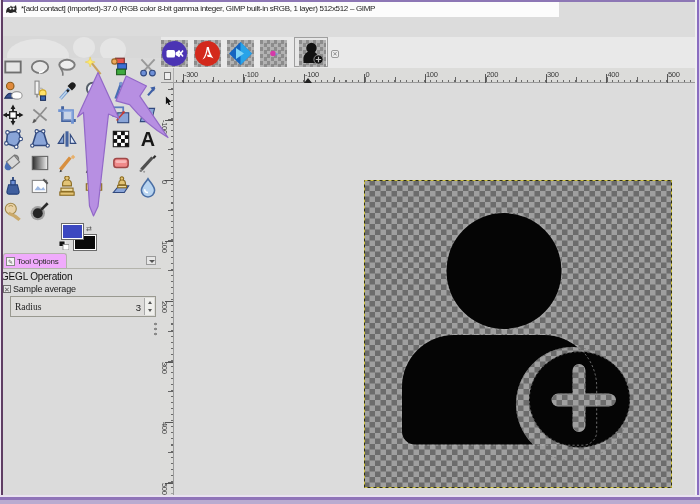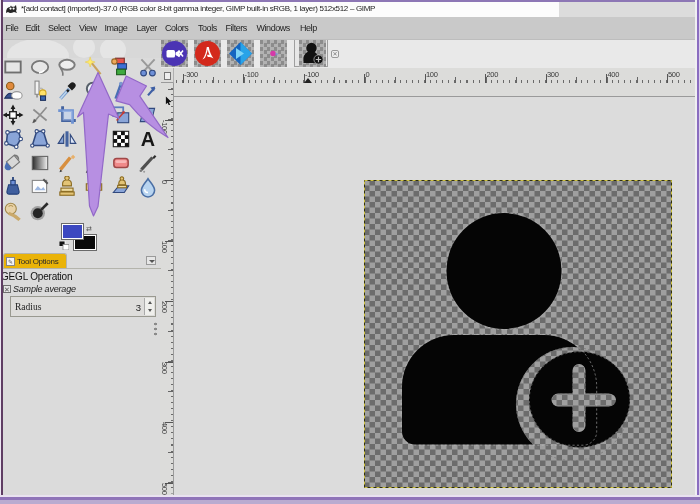--- a/index.html
+++ b/index.html
@@ -99,19 +99,6 @@
       </svg>
     <div class="txt">*[add contact] (imported)-37.0 (RGB color 8-bit gamma integer, GIMP built-in sRGB, 1 layer) 512x512 – GIMP</div>
   </div>
-  <div class="abs" id="menubar">
-      <span style="left:4.5px">File</span>
-      <span style="left:24.5px">Edit</span>
-      <span style="left:47px">Select</span>
-      <span style="left:78px">View</span>
-      <span style="left:103.5px">Image</span>
-      <span style="left:135.5px">Layer</span>
-      <span style="left:164px">Colors</span>
-      <span style="left:197px">Tools</span>
-      <span style="left:224.5px">Filters</span>
-      <span style="left:255.5px">Windows</span>
-      <span style="left:299px">Help</span>
-    </div>
   <div class="abs" id="toolpanel">
     <div id="wilberghost">
       <i style="left:4px;top:3px;width:62px;height:34px"></i>

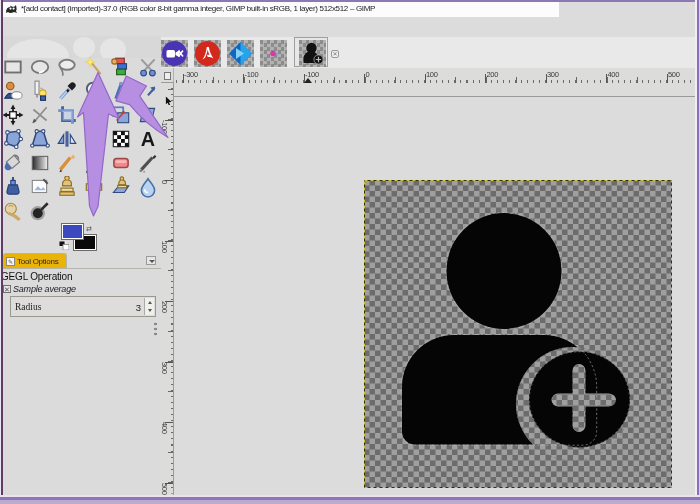--- a/index.html
+++ b/index.html
@@ -64,7 +64,7 @@
 #closex { position:absolute; left:170px; top:13px; width:8px; height:8px; border:1px solid #999; border-radius:2px; color:#777; font-size:6px; line-height:7px; text-align:center; background:#eee; }
 
 
-#hruler { left:161px; top:68px; width:534px; height:29px; background-color:#dcdcda; z-index:3; border-bottom:1px solid #9a9a9a;
+#hruler { left:161px; top:68px; width:534px; height:15px; background-color:#dcdcda; z-index:3; border-bottom:1px solid #9a9a9a;
   background-image:repeating-linear-gradient(to right, #6a6a6a 0 1px, transparent 1px 6.05px),repeating-linear-gradient(to right, #666 0 1px, transparent 1px 30.25px);
   background-size:534px 3px,534px 6px; background-position:3.35px 12px,21.5px 9px; background-repeat:no-repeat,no-repeat; }
 #hruler .hl { position:absolute; top:1.5px; font-size:7.5px; color:#3a3a3a; letter-spacing:-0.3px; }

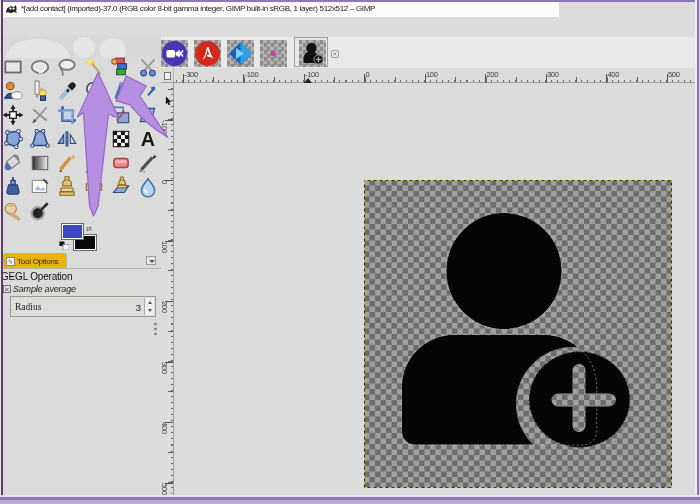--- a/index.html
+++ b/index.html
@@ -35,7 +35,7 @@
 #swapmini { left:86px; top:225px; width:8px; height:7px; z-index:6; font-size:7px; color:#555; }
 
 
-#totab { left:3px; top:253px; width:64px; height:15px; background:#eab308; border:1px solid #b4b4ac; border-bottom:none; border-radius:3px 3px 0 0; z-index:5;padding-left:10px; }
+#totab { left:3px; top:253px; width:64px; height:15px; background:#f0abfc; border:1px solid #b4b4ac; border-bottom:none; border-radius:3px 3px 0 0; z-index:5;padding-left:10px; }
 #totab .t { position:absolute; left:13px; top:3px; font-size:8px; color:#2a2a2a; white-space:nowrap; letter-spacing:-0.25px; }
 #totab .ic { position:absolute; left:2px; top:2.5px; width:9px; height:9px; border:1px solid #888; background:#f4f4f4; font-size:6px; color:#666; line-height:8px; text-align:center; }
 #tomenu { left:146px; top:256px; width:10px; height:9px; border:1px solid #9a9a9a; background:#e6e6e6; z-index:5; }

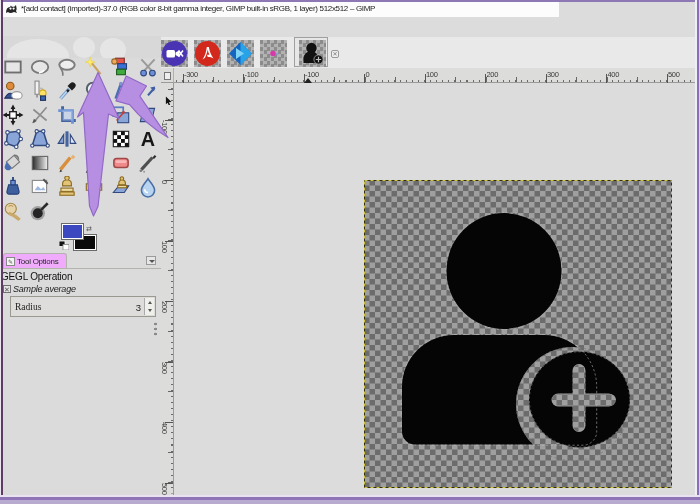--- a/index.html
+++ b/index.html
@@ -42,7 +42,7 @@
 #tomenu:after { content:""; position:absolute; left:2px; top:3px; border-left:3px solid transparent; border-right:3px solid transparent; border-top:3px solid #555; }
 #topanel-line { left:3px; top:267.5px; width:158px; height:1px; background:#b4b4ac; z-index:4; }
 #gegl { left:1px; top:271px; font-size:10px; font-weight:normal; color:#111; z-index:5; letter-spacing:-0.2px; }
-#sampavg { left:13px; top:284px; font-size:9px; color:#222; z-index:5; letter-spacing:-0.2px;font-style:italic; }
+#sampavg { left:13px; top:284px; font-size:9px; color:#222; z-index:5; letter-spacing:-0.2px; }
 #checkbox { left:3px; top:285px; width:8px; height:8px; border:1px solid #6f6f6f; background:#e4e4e4; z-index:5; font-size:7px; line-height:7px; color:#555; text-align:center; }
 #radiusbox { left:10px; top:296px; width:146px; height:21px; border:1px solid #999990; background:#dedddb; z-index:5; }
 #radiusbox .lab { position:absolute; left:4px; top:5px; font-size:9.5px; color:#222;font-family:Liberation Serif, serif; }

